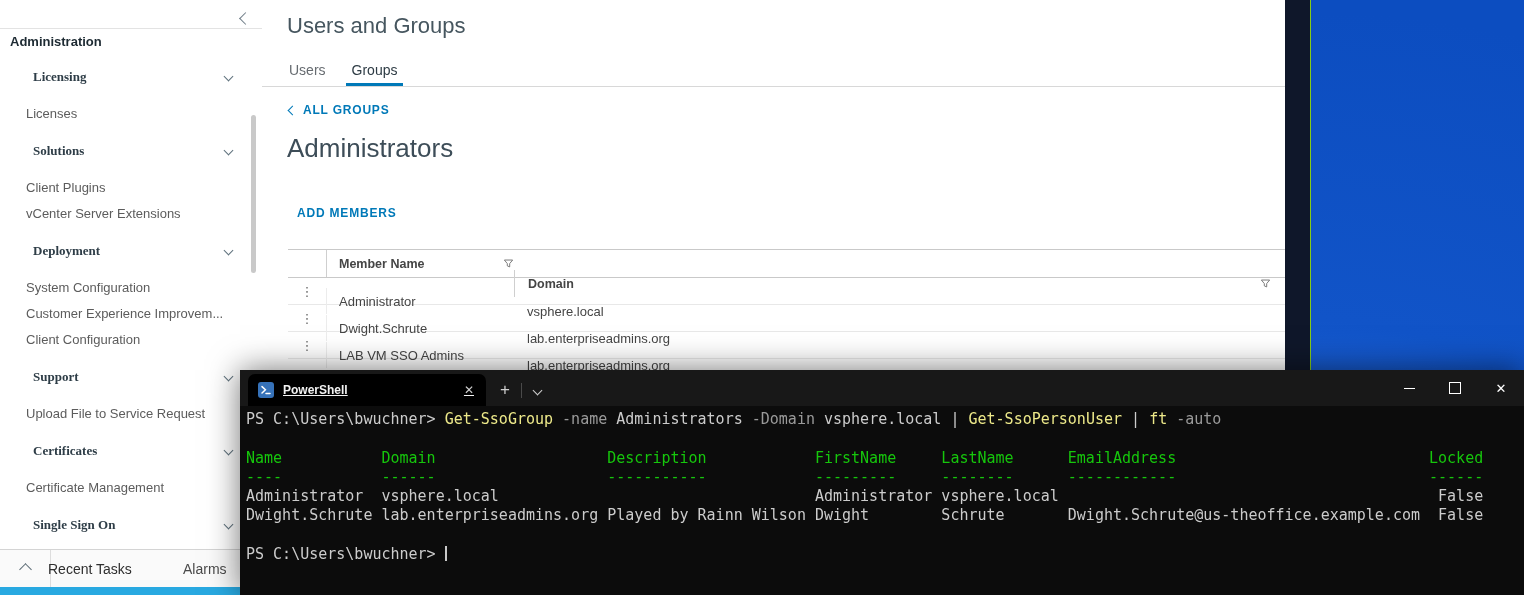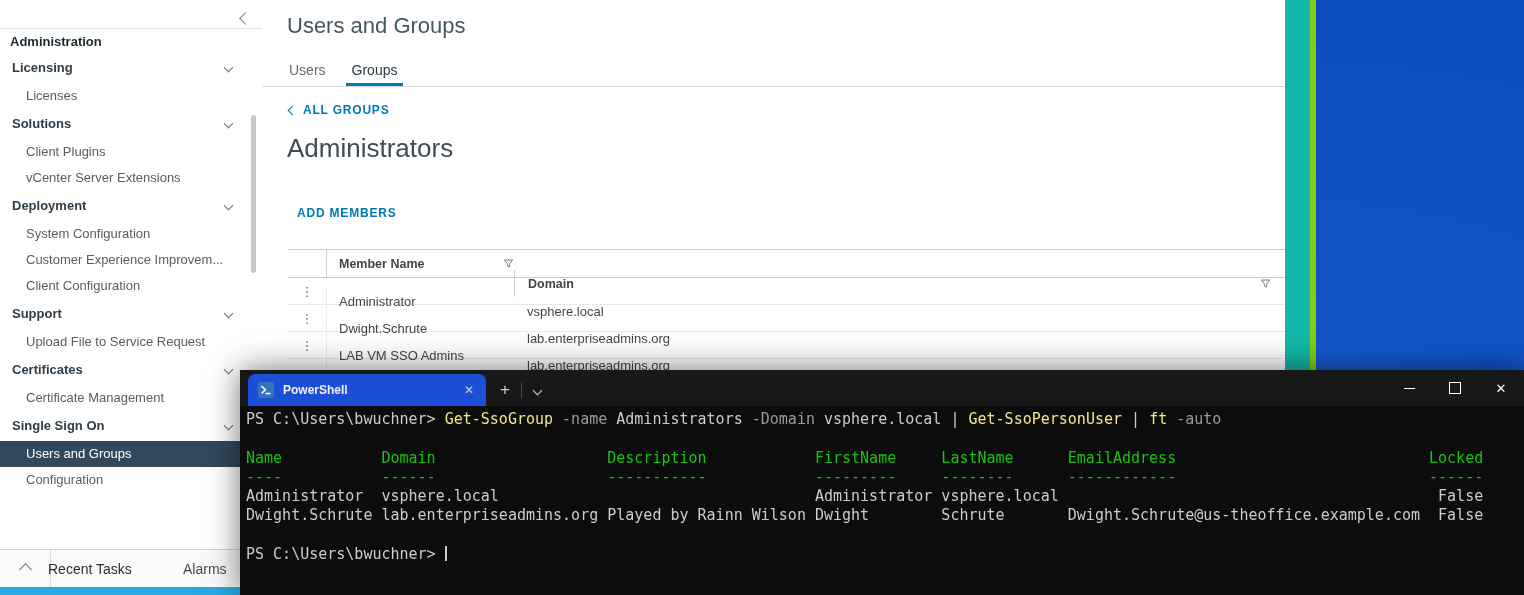--- a/index.html
+++ b/index.html
@@ -11,8 +11,8 @@
     background:radial-gradient(ellipse 760px 560px at 85% 96%, #2b6fe2 0%, #1154c8 45%, #0c4dc0 100%);}
 
   
-  .vsphere{position:absolute;left:0;top:0;width:1310px;height:519px;background:#14b8a6;
-           border-right:6px solid #84cc16;z-index:1;}
+  .vsphere{position:absolute;left:0;top:0;width:1310px;height:519px;background:#0f172a;
+           border-right:1px solid #84cc16;z-index:1;}
 
   
   .sidebar{position:absolute;left:0;top:0;width:262px;height:549px;background:#fff;}

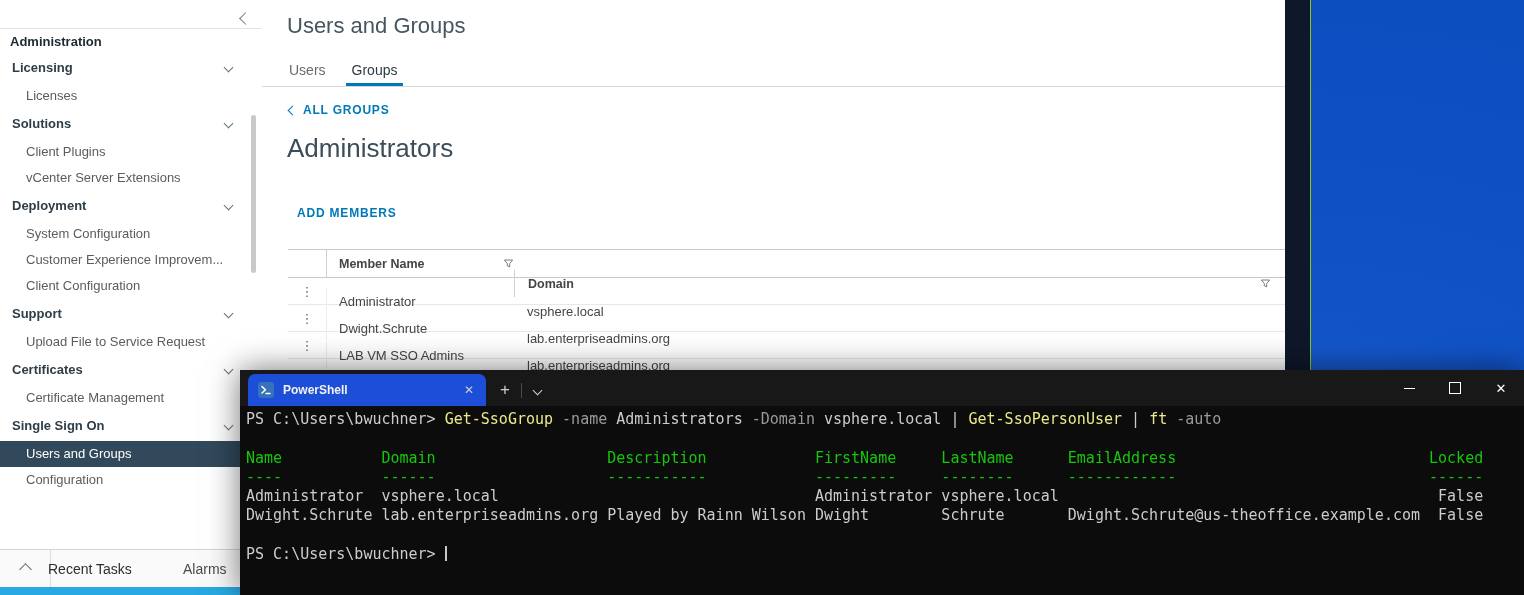--- a/index.html
+++ b/index.html
@@ -20,8 +20,8 @@
   .collapse-btn{position:absolute;right:12px;top:9px;color:#6f7d87;cursor:pointer;}
   .nav{padding-top:2px;font-size:13px;}
   .nav-root{height:22px;line-height:22px;padding-left:10px;font-weight:bold;color:#1d2a32;}
-  .nav-header{height:26px;line-height:26px;margin:2px 0;padding-left:12px;font-weight:bold;
-              color:#2e3d47;position:relative;}
+  .nav-header{height:26px;line-height:26px;margin:11px 0;padding-left:33px;font-weight:bold;
+              color:#2e3d47;position:relative;font-family:Liberation Serif, serif;}
   .nav-header .chv{position:absolute;right:30px;top:9px;color:#5f727a;color:#5f727d;}
   .nav-item{height:26px;line-height:26px;padding-left:26px;color:#5c5c5c;white-space:nowrap;
             overflow:hidden;}

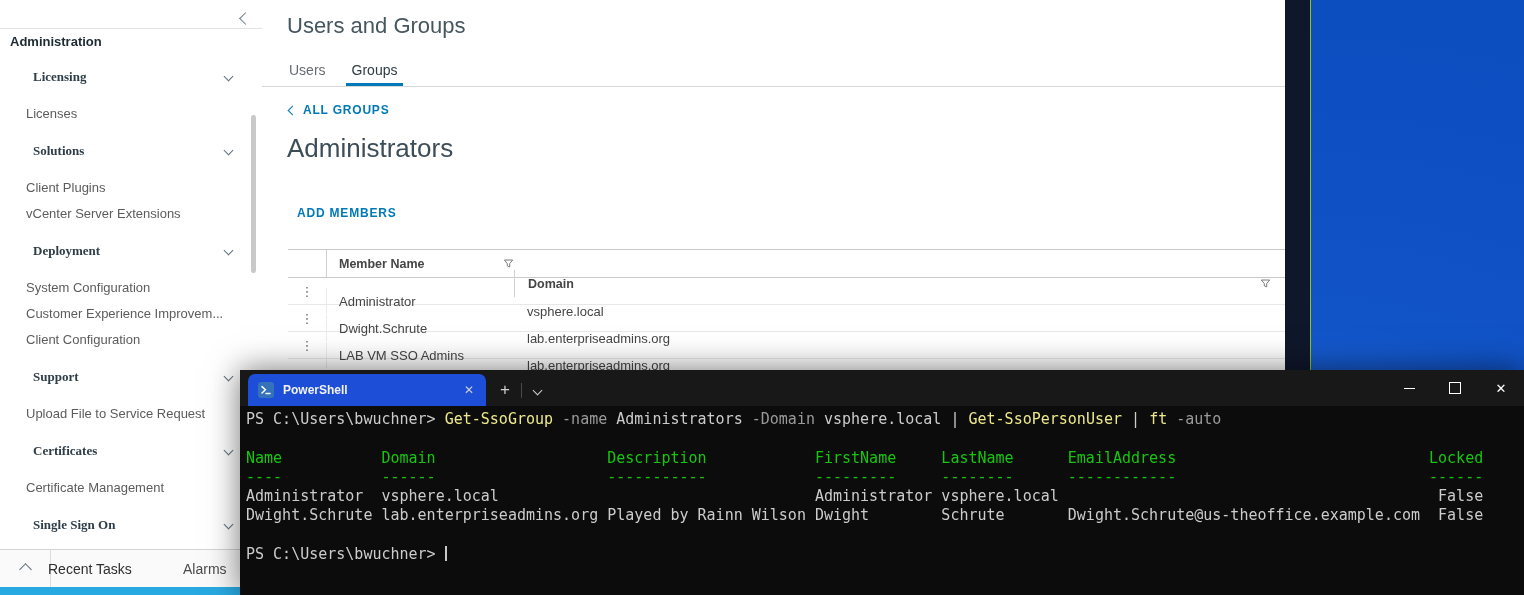--- a/index.html
+++ b/index.html
@@ -79,8 +79,8 @@
   .terminal{position:absolute;left:240px;top:370px;width:1284px;height:225px;background:#0c0c0c;
             z-index:3;box-shadow:0 0 30px rgba(0,0,0,.55);}
   .term-titlebar{height:36px;background:#181818;display:flex;align-items:flex-end;}
-  .term-tab{margin-left:8px;width:238px;height:32px;background:#1d4ed8;border-radius:7px 7px 0 0;
-            display:flex;align-items:center;color:#f2f2f2;font-size:12px;cursor:pointer;}
+  .term-tab{margin-left:8px;width:238px;height:32px;background:#000000;border-radius:7px 7px 0 0;
+            display:flex;align-items:center;color:#f2f2f2;font-size:12px;cursor:pointer;text-decoration:underline;}
   .ps-icon{margin-left:10px;display:inline-flex;}
   .term-tab-label{margin-left:9px;flex:1;font-weight:bold;}
   .term-tab-close{margin-right:12px;color:#cfcfcf;font-size:12px;cursor:pointer;}

